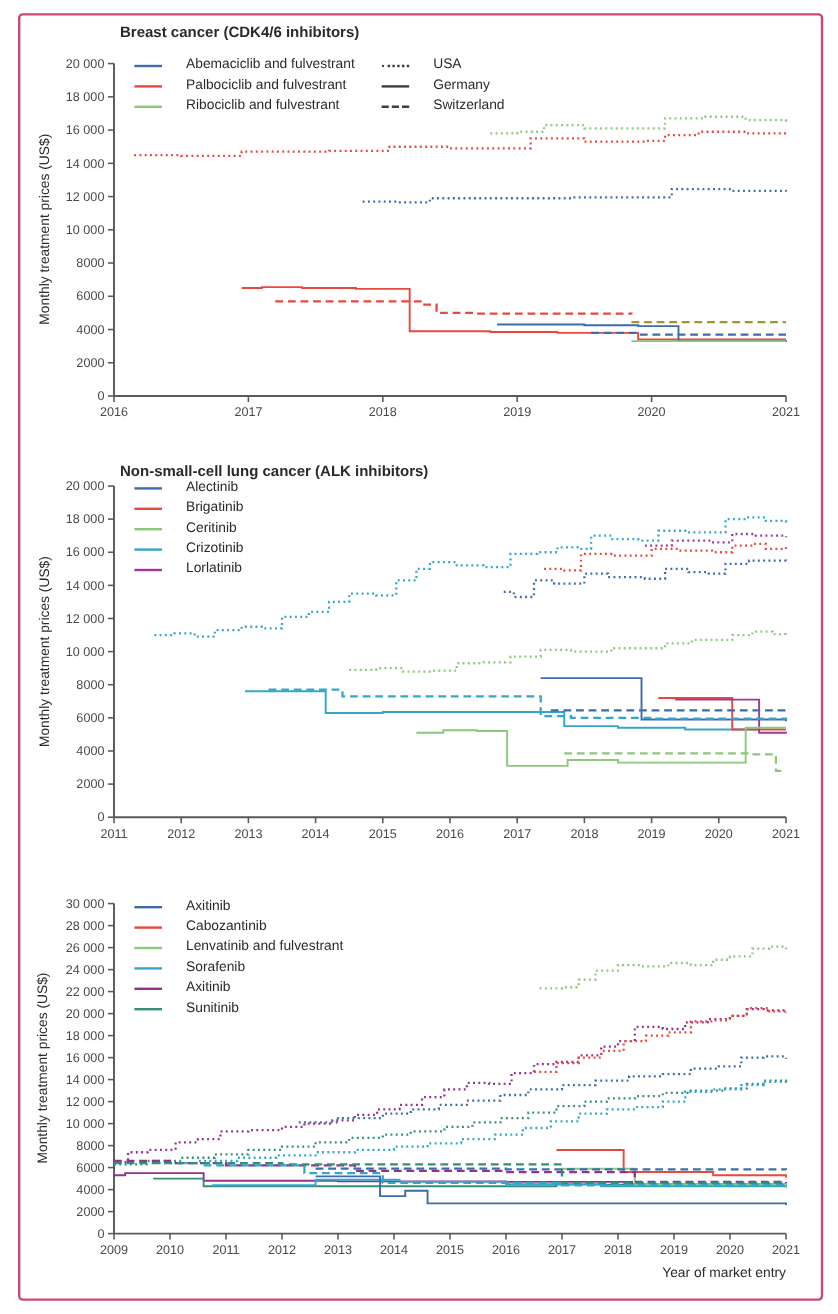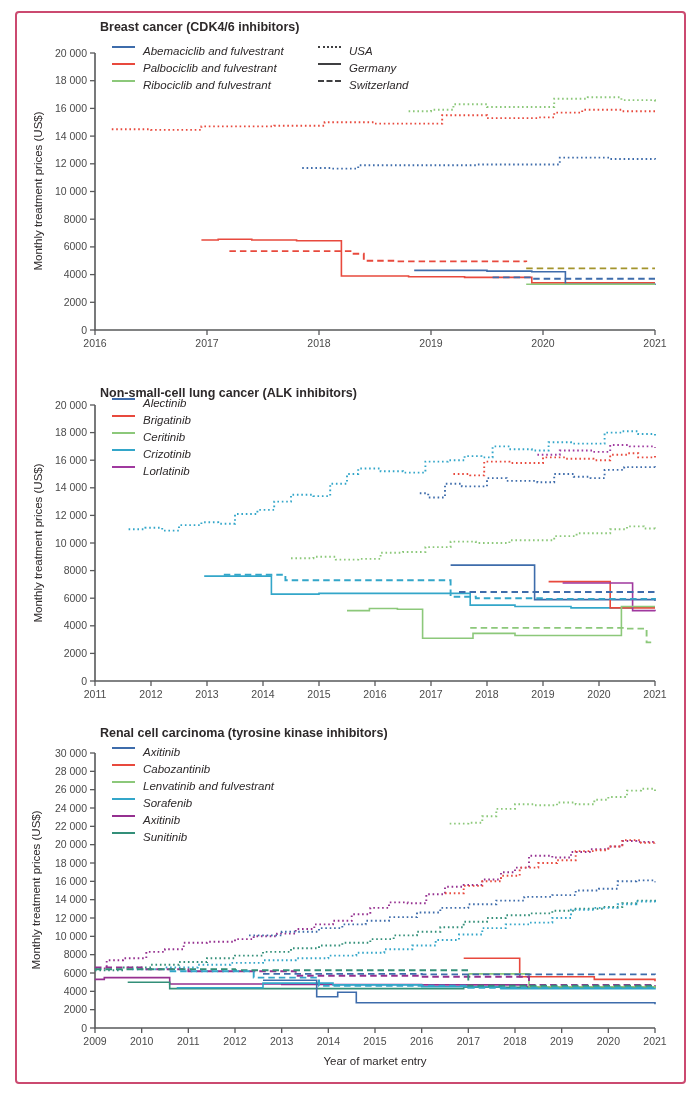--- a/index.html
+++ b/index.html
@@ -15,7 +15,7 @@
           color:#2d292a;transform:rotate(-90deg);white-space:nowrap;}
   .xlabel{position:absolute;left:95px;width:560px;text-align:center;font-size:11.5px;color:#2d292a;}
   .legend{position:absolute;display:flex;flex-direction:column;}
-  .legend-row{display:flex;align-items:flex-start;height:17px;gap:8px;font-style:italic;}
+  .legend-row{display:flex;align-items:center;height:17px;gap:20px;}
   .swatch{width:23px;height:0;border-top-width:2px;flex:0 0 23px;}
   .legend-label{font-size:11.5px;color:#2d292a;white-space:nowrap;line-height:1;}
 </style>

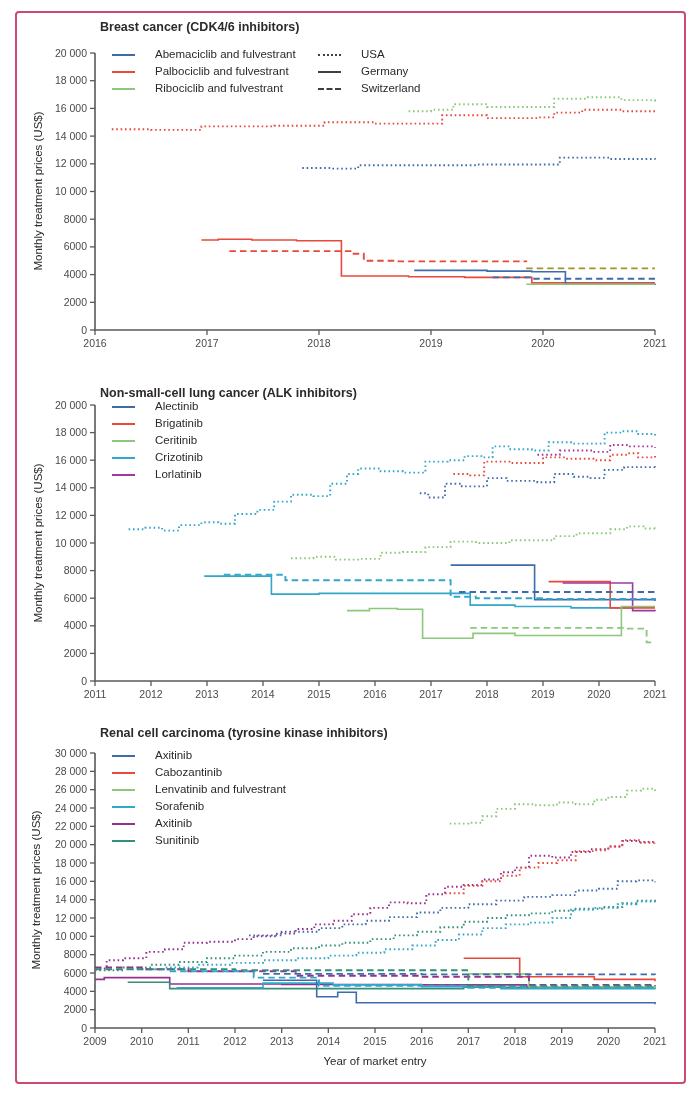--- a/index.html
+++ b/index.html
@@ -207,7 +207,6 @@
 
   <div class="panel-title" style="left:100px;top:20px;text-align:center;">Breast cancer (CDK4/6 inhibitors)</div>
   <div class="panel-title" style="left:100px;top:386px;">Non-small-cell lung cancer (ALK inhibitors)</div>
-  <div class="panel-title" style="left:100px;top:726px;">Renal cell carcinoma (tyrosine kinase inhibitors)</div>
 
   <div class="ylabel" style="left:-110px;top:183px;">Monthly treatment prices (US$)</div>
   <div class="ylabel" style="left:-110px;top:535px;">Monthly treatment prices (US$)</div>

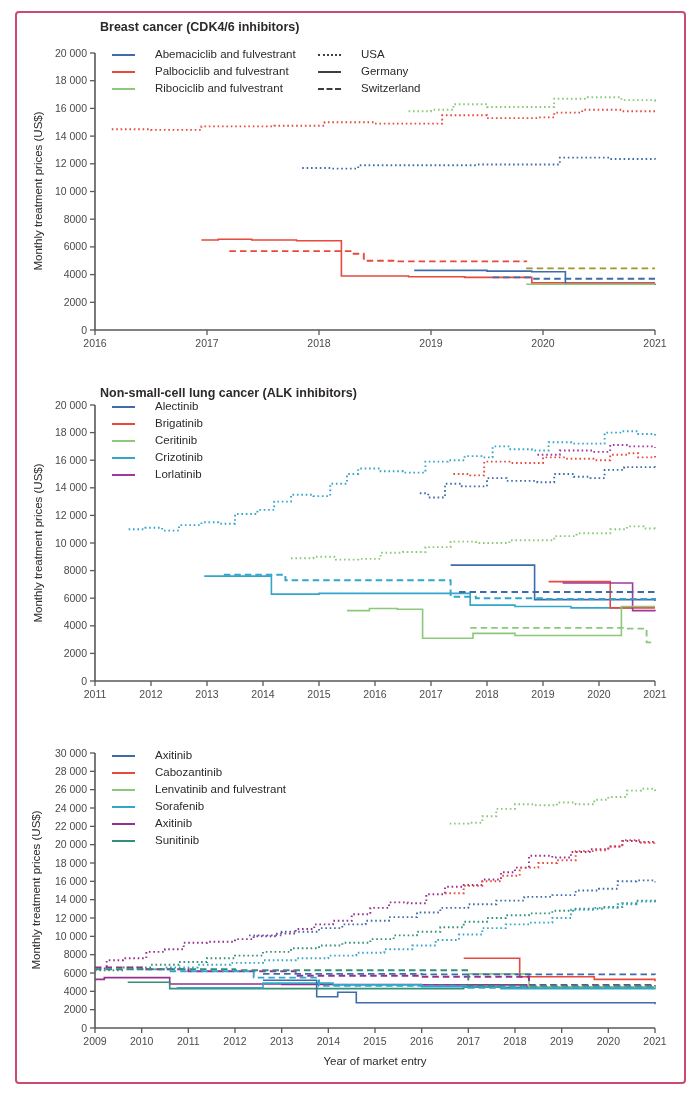--- a/index.html
+++ b/index.html
@@ -212,7 +212,7 @@
   <div class="ylabel" style="left:-110px;top:535px;">Monthly treatment prices (US$)</div>
   <div class="ylabel" style="left:-112px;top:882px;">Monthly treatment prices (US$)</div>
 
-  <div class="xlabel" style="top:1055px;">Year of market entry</div>
+  <div class="xlabel" style="top:1055px;text-align:right;">Year of market entry</div>
 
   <div class="legend" style="left:112px;top:46px;">
       <div class="legend-row">

